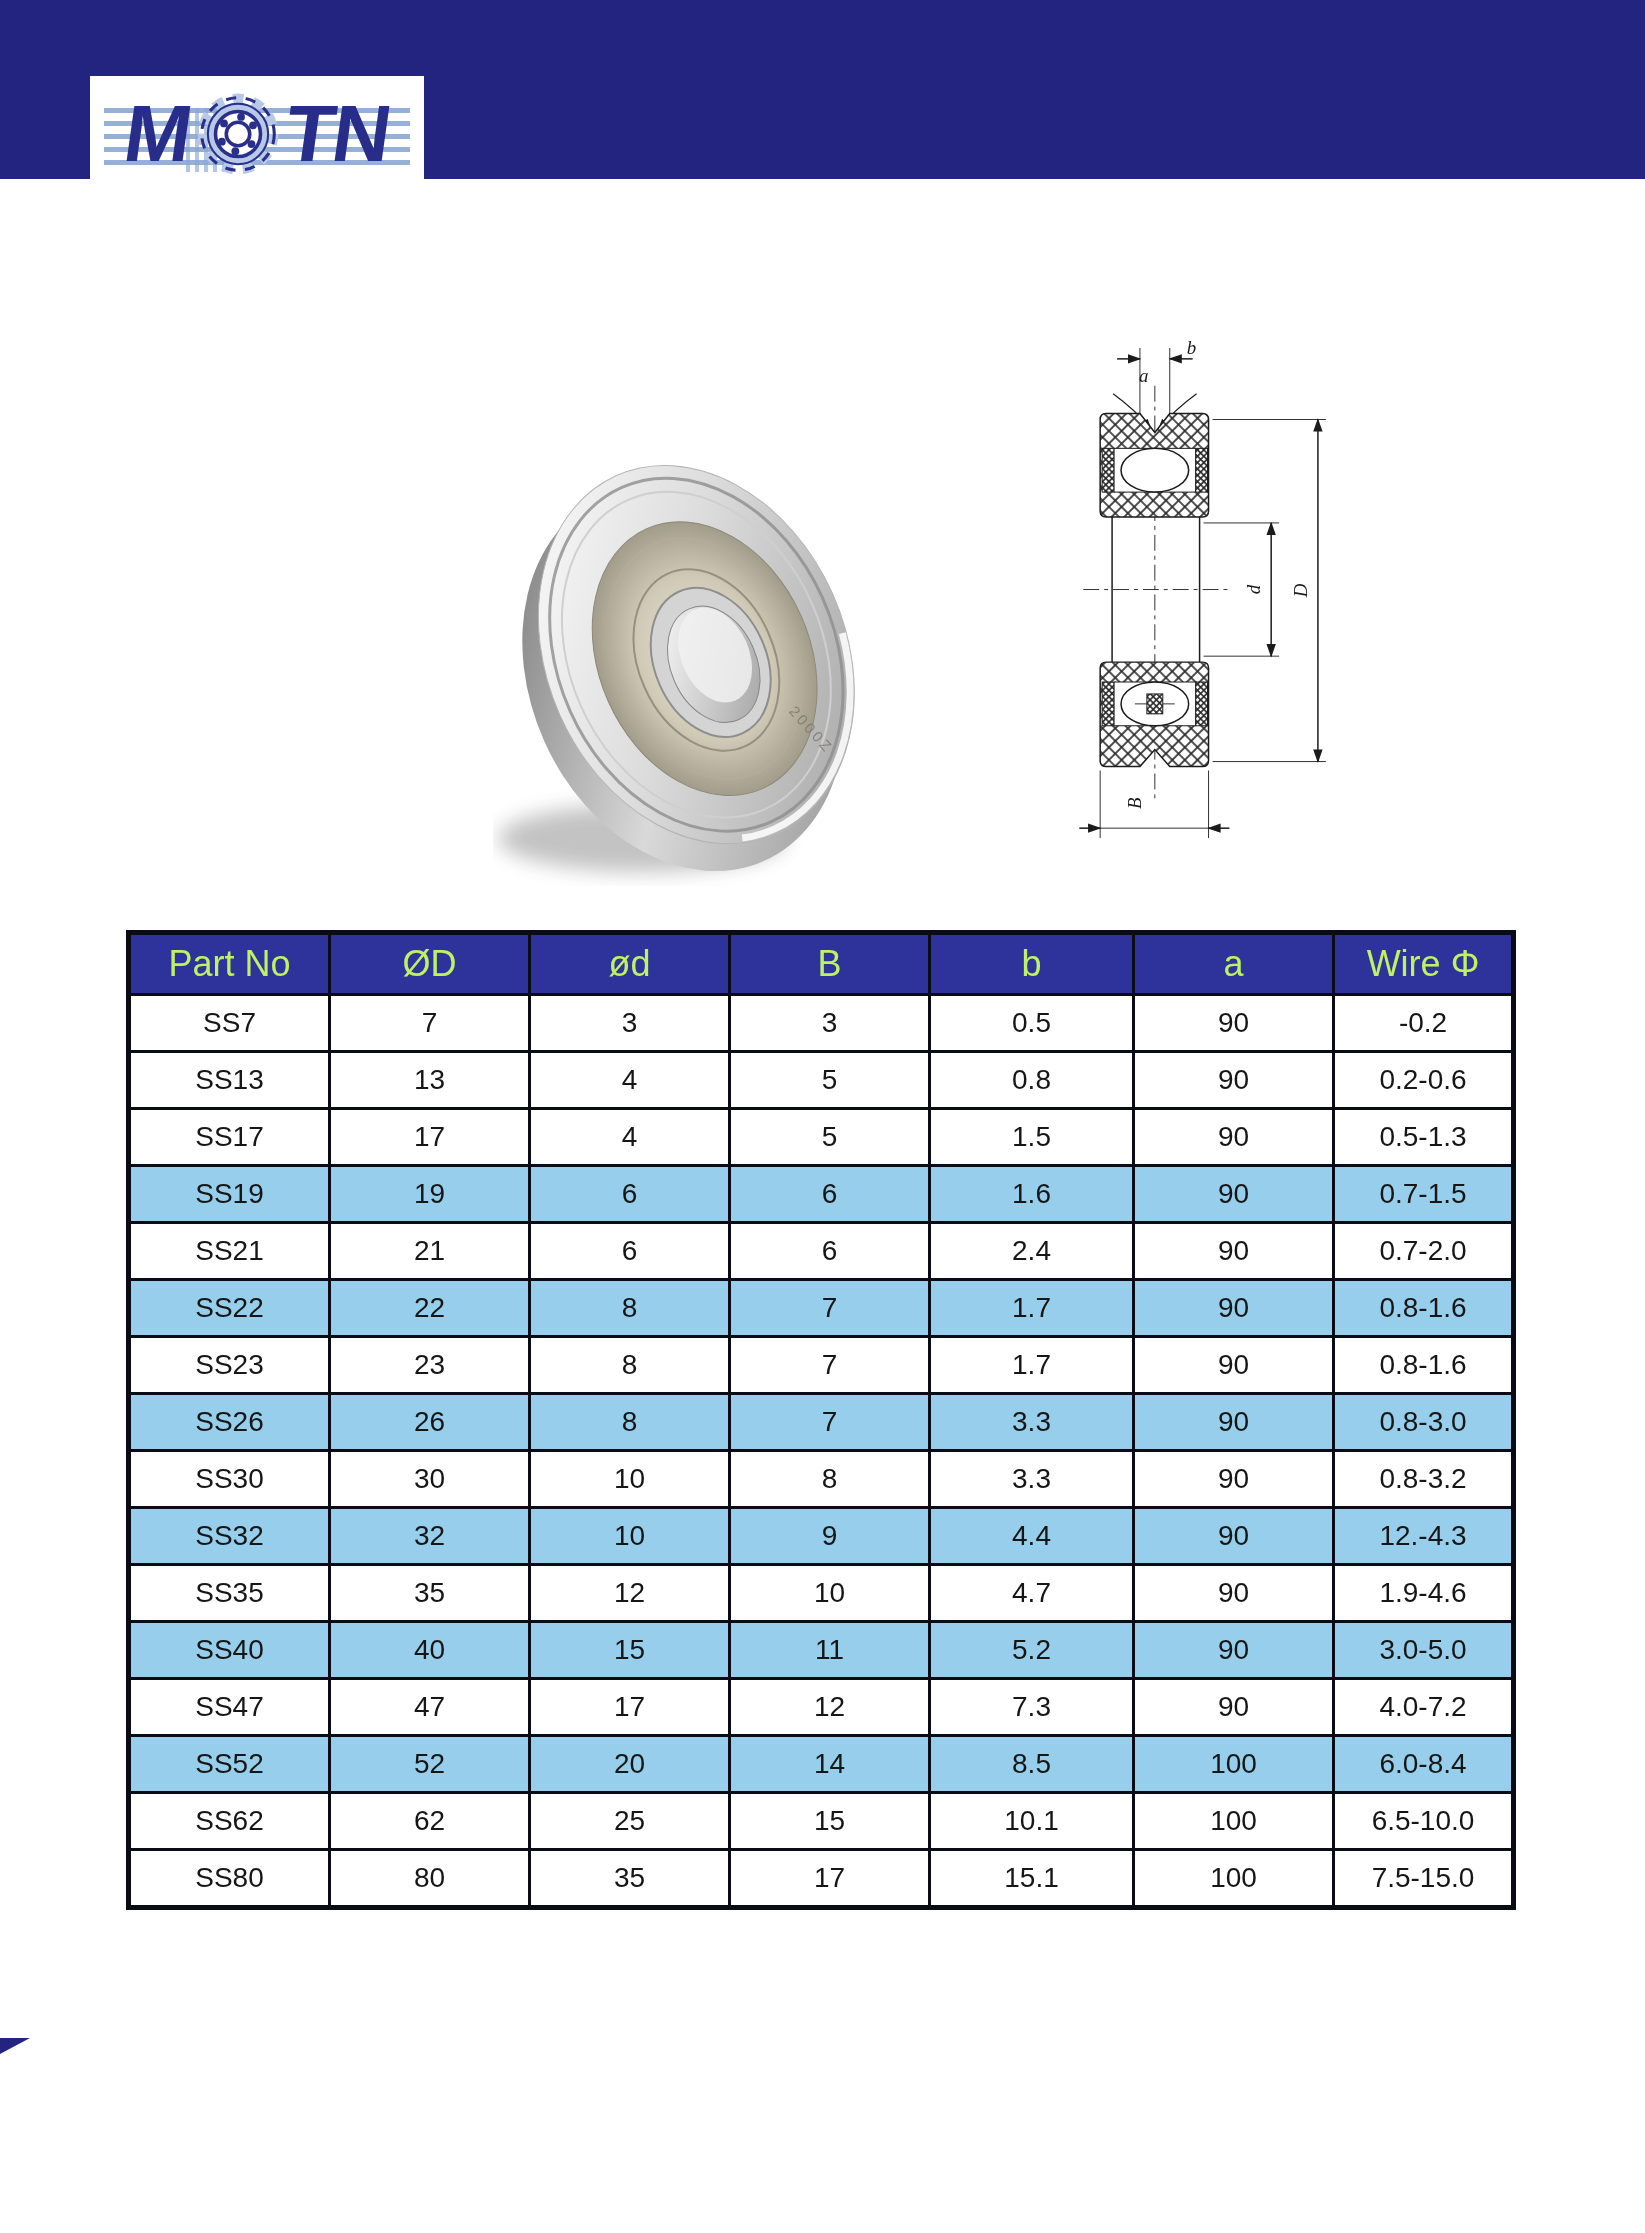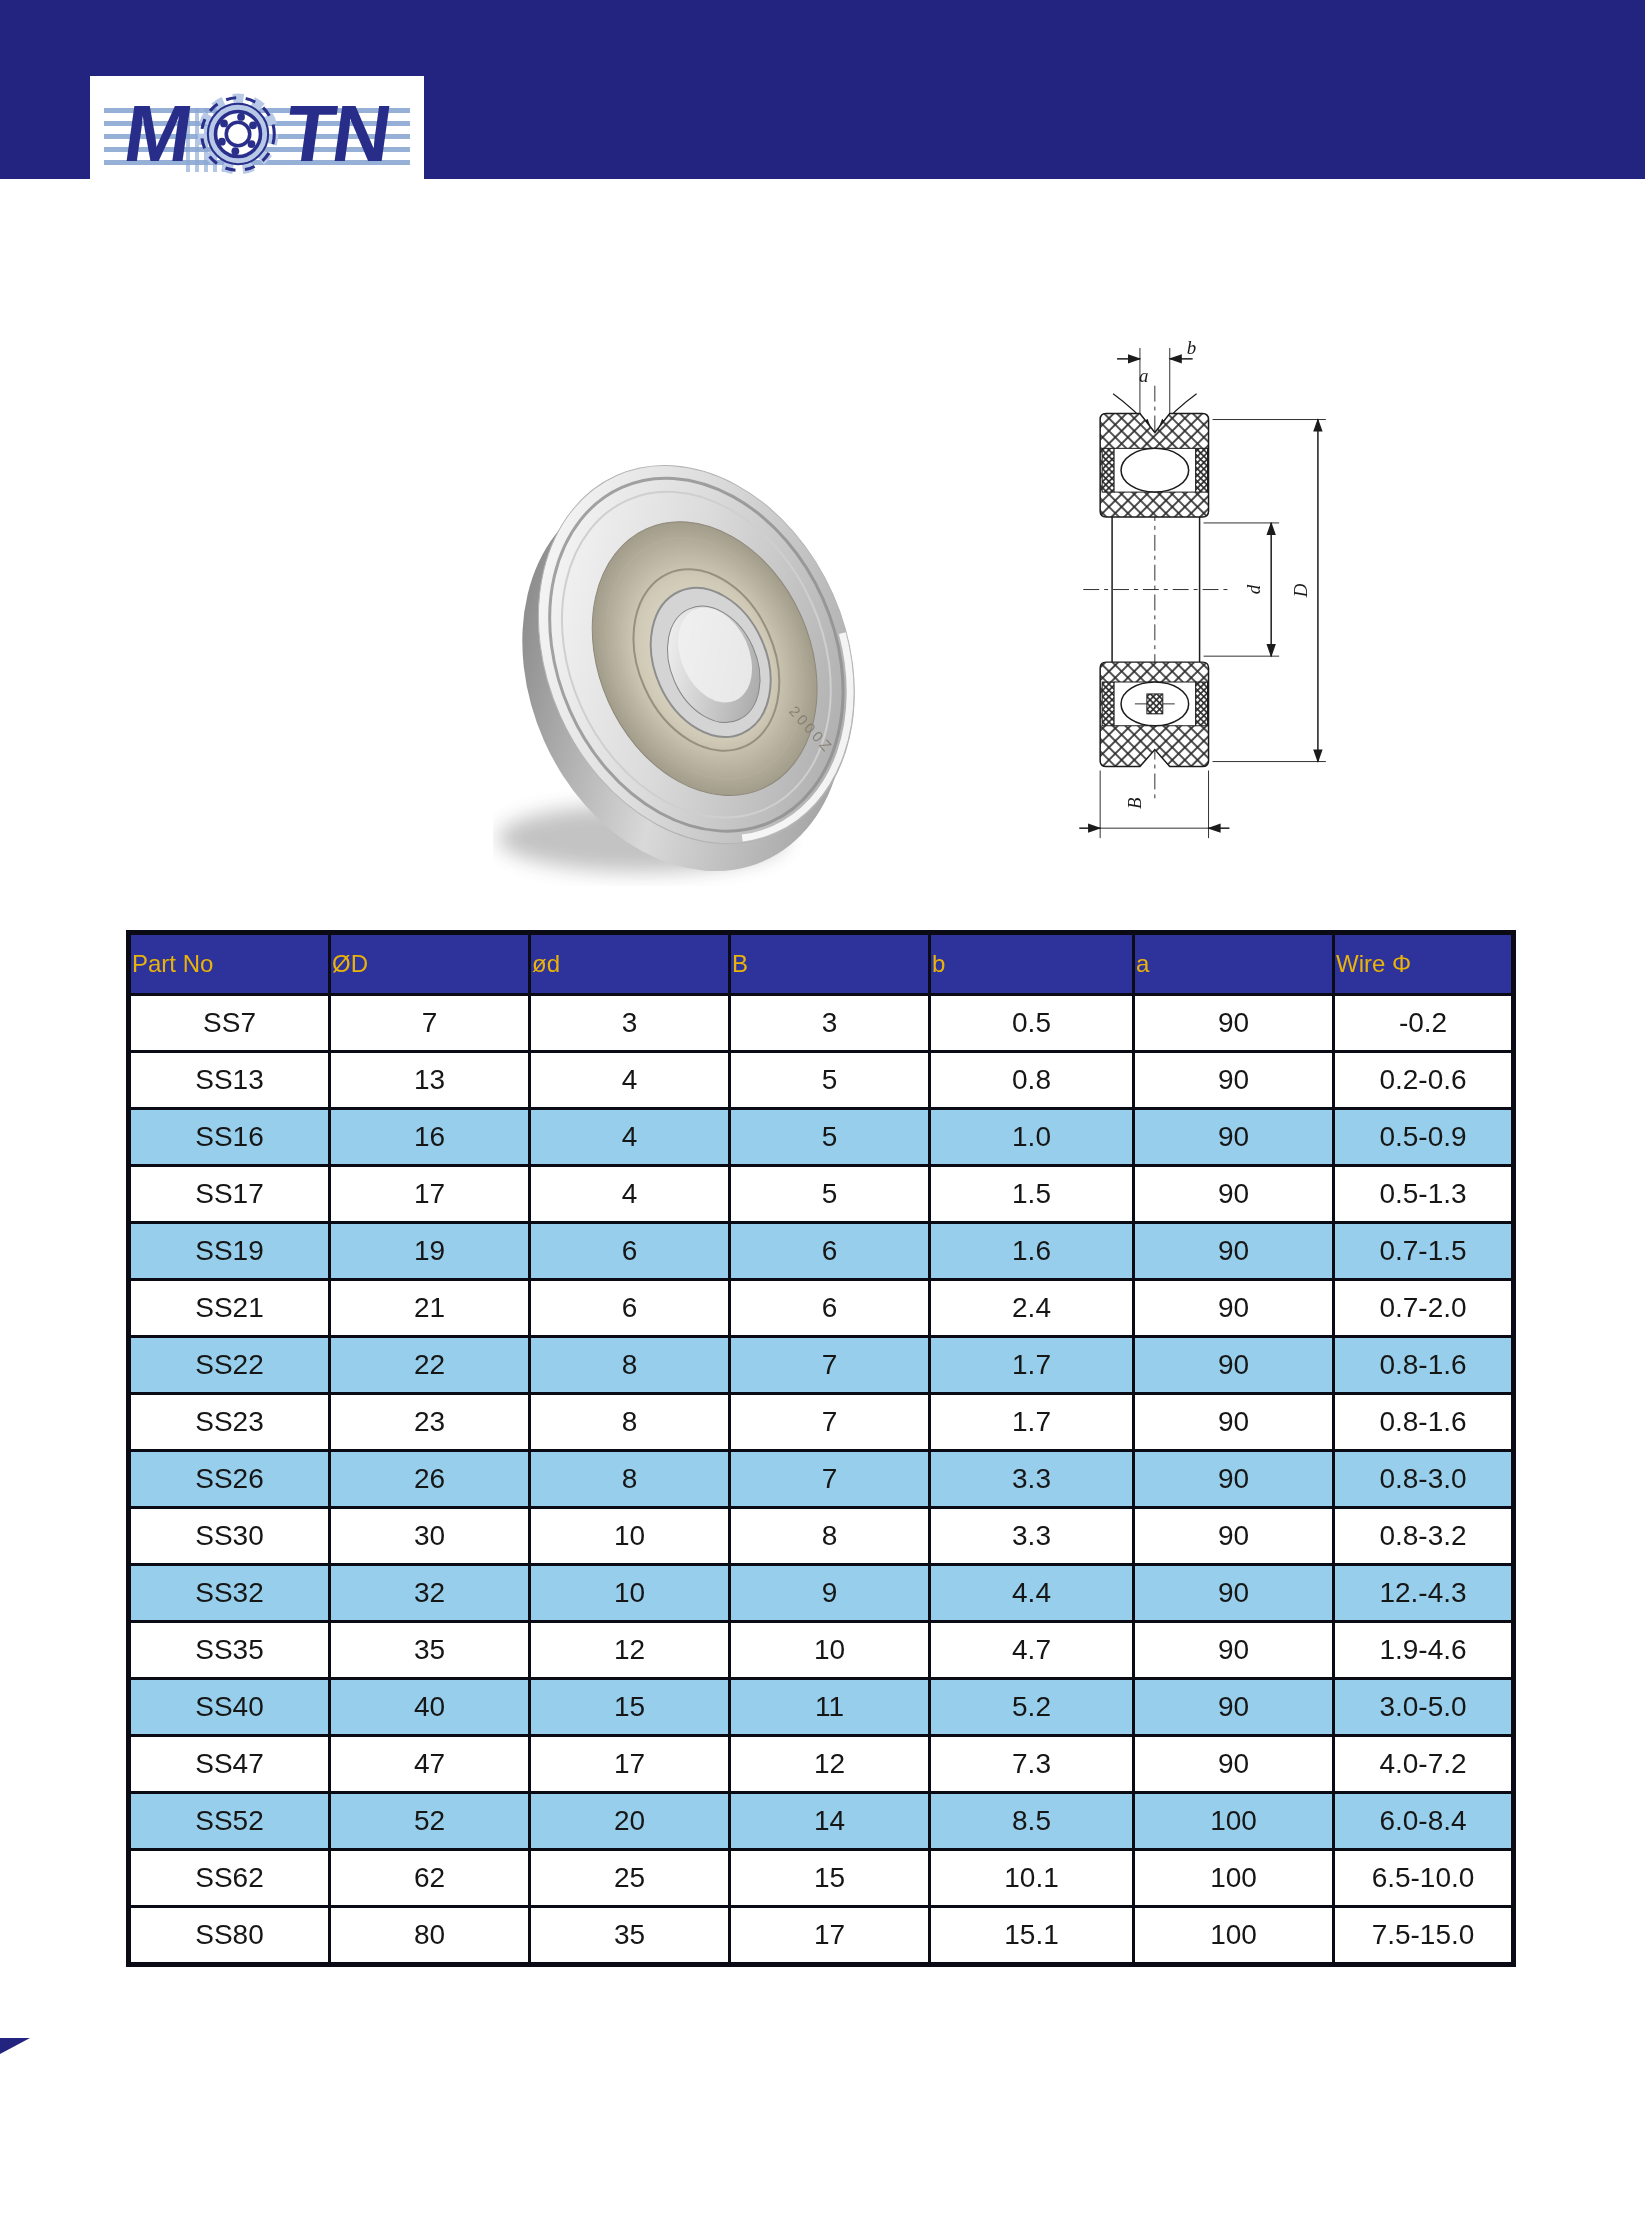--- a/index.html
+++ b/index.html
@@ -28,8 +28,8 @@
   
   .spec-table{position:absolute;left:126px;top:930px;width:1385px;border-collapse:collapse;table-layout:fixed;
     border:5px solid var(--border,#0B0B16);}
-  .spec-table th{height:56px;background:var(--table_header_bg,#2E339B);color:#eab308;font-weight:400;font-size:24px;
-    border:3px solid var(--border,#0B0B16);text-align:left;}
+  .spec-table th{height:56px;background:var(--table_header_bg,#2E339B);color:#bef264;font-weight:400;font-size:36px;
+    border:3px solid var(--border,#0B0B16);text-align:center;}
   .spec-table td{height:52px;font-size:28px;color:#161616;border:3px solid var(--border,#0B0B16);
     text-align:center;background:#ffffff;}
   .spec-table tr.alt td{background:var(--row_alt_bg,#97CEEB);}

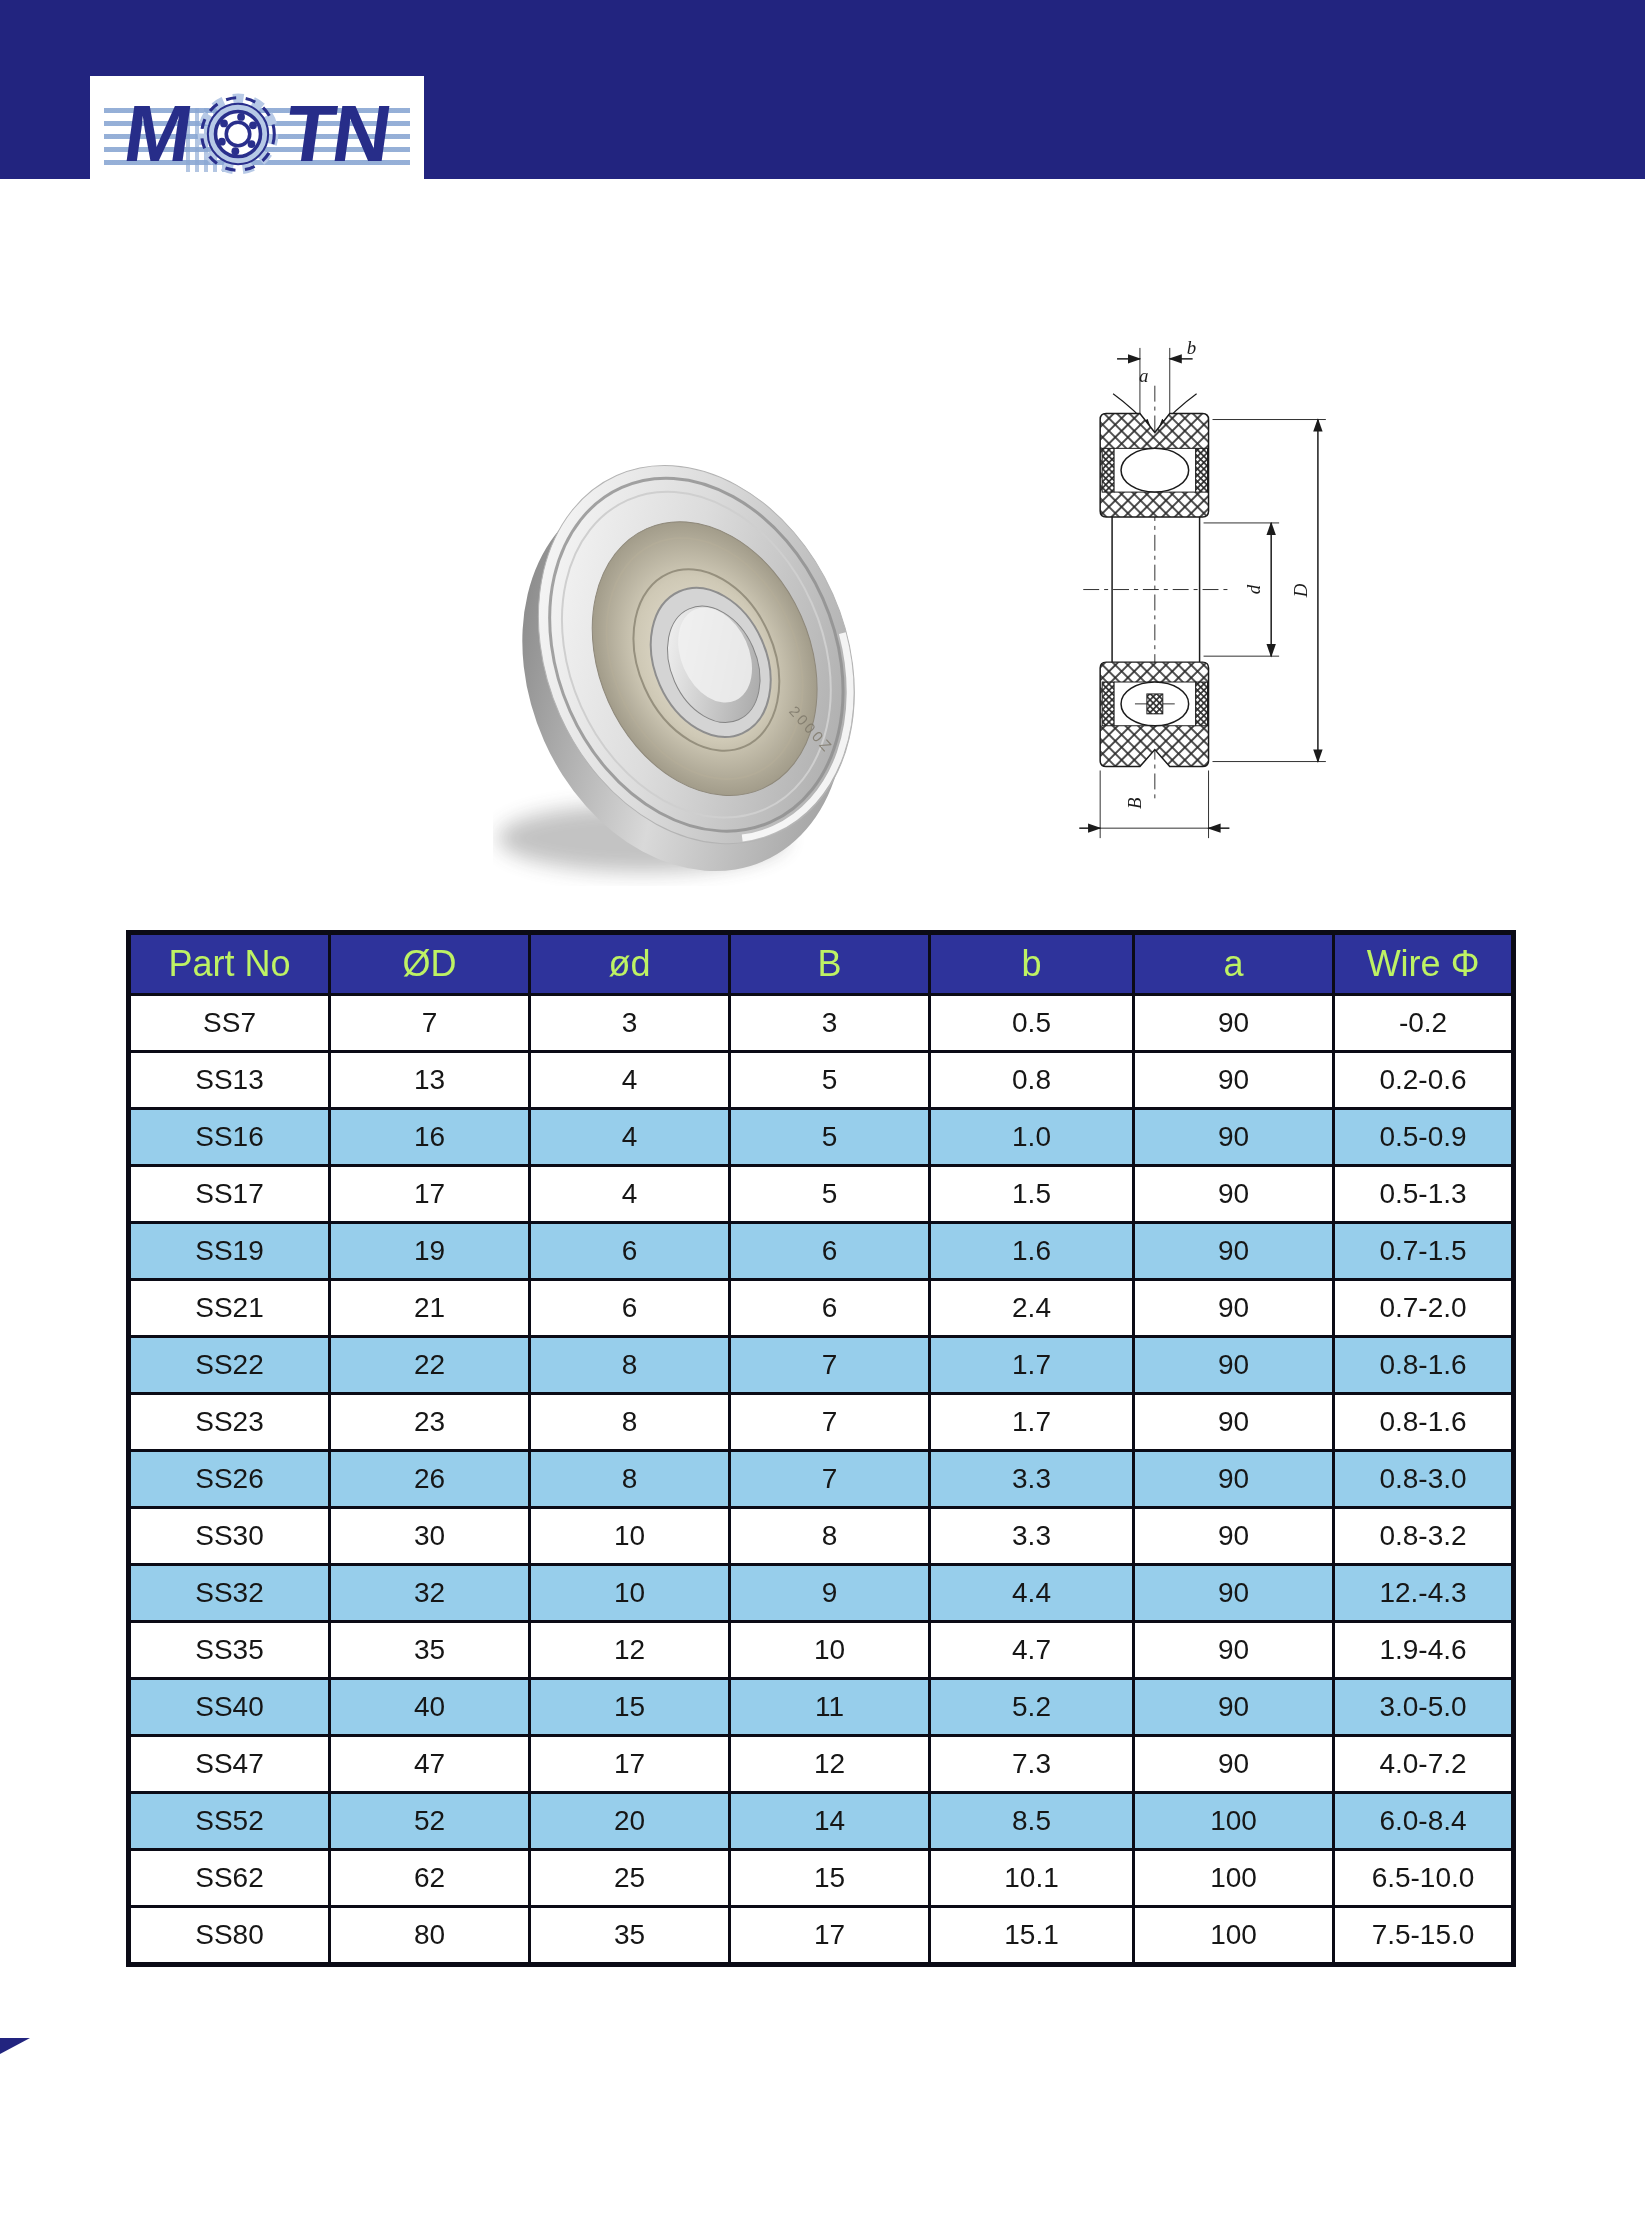--- a/index.html
+++ b/index.html
@@ -222,15 +222,6 @@
       <td>90</td>
       <td>0.2-0.6</td>
     </tr>
-        <tr class="alt">
-      <td>SS16</td>
-      <td>16</td>
-      <td>4</td>
-      <td>5</td>
-      <td>1.0</td>
-      <td>90</td>
-      <td>0.5-0.9</td>
-    </tr>
         <tr>
       <td>SS17</td>
       <td>17</td>

